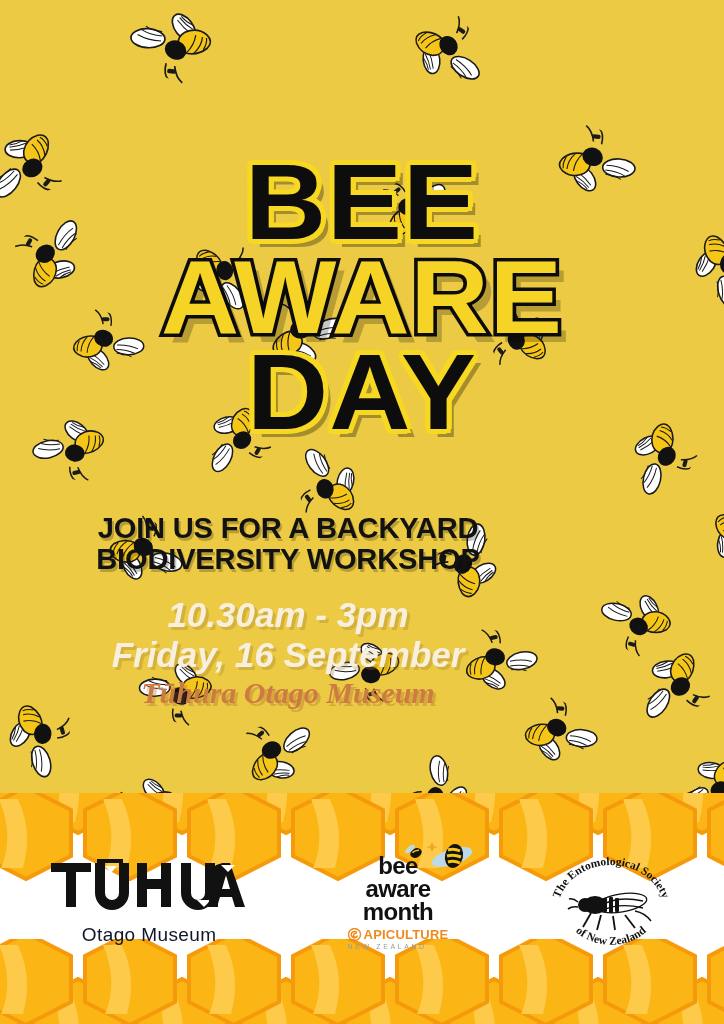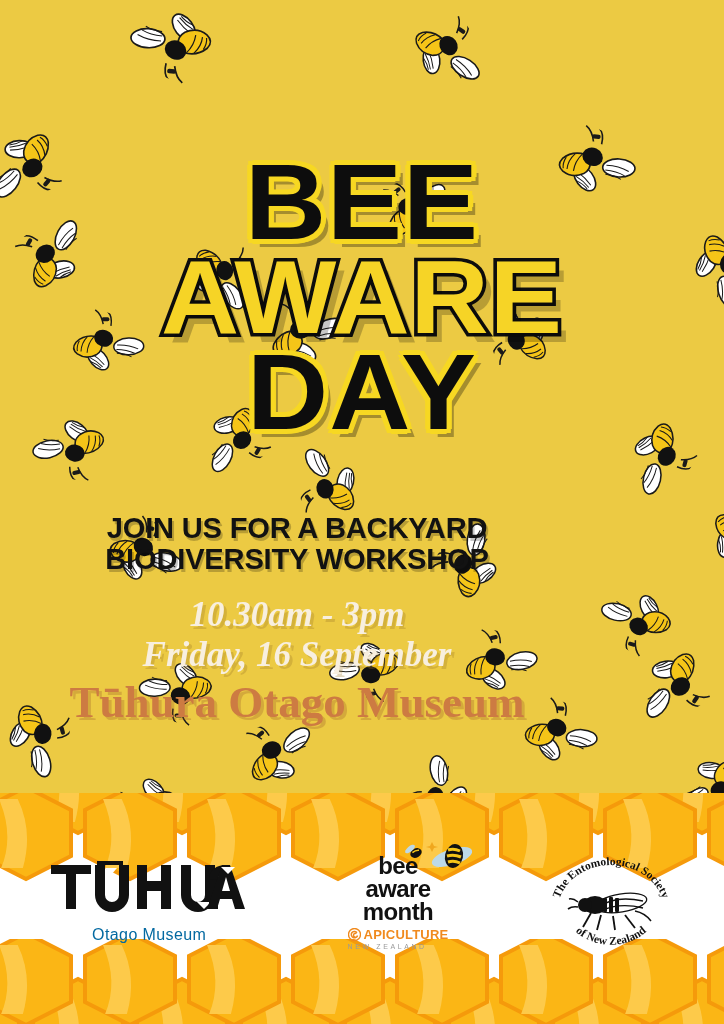--- a/index.html
+++ b/index.html
@@ -68,7 +68,7 @@
   
   #info{
     position:absolute;left:0;top:513px;width:576px;
-    text-align:center;z-index:6;pointer-events:none;padding-left:9px;
+    text-align:center;z-index:6;pointer-events:none;
   }
   .workshop-line{
     font-family:"Liberation Sans",sans-serif;

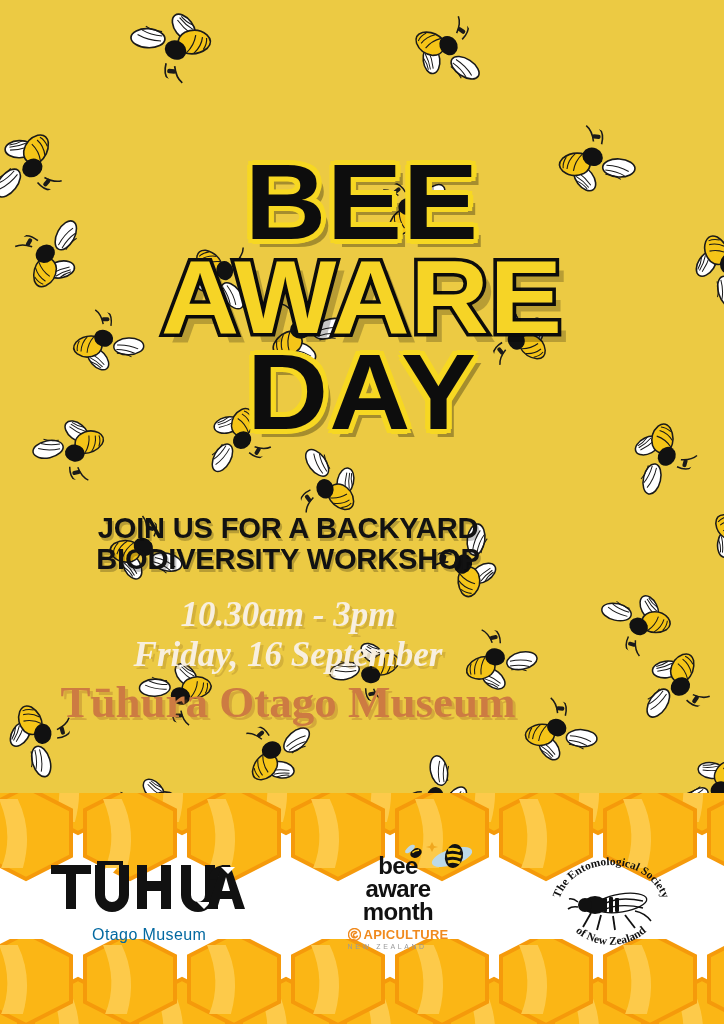--- a/index.html
+++ b/index.html
@@ -82,7 +82,7 @@
     margin:0;
   }
   .date-line{
-    font-family:Liberation Serif, serif;
+    font-family:Liberation Sans, sans-serif;
     font-style:italic;font-weight:bold;
     font-size:35px;
     line-height:1.16;

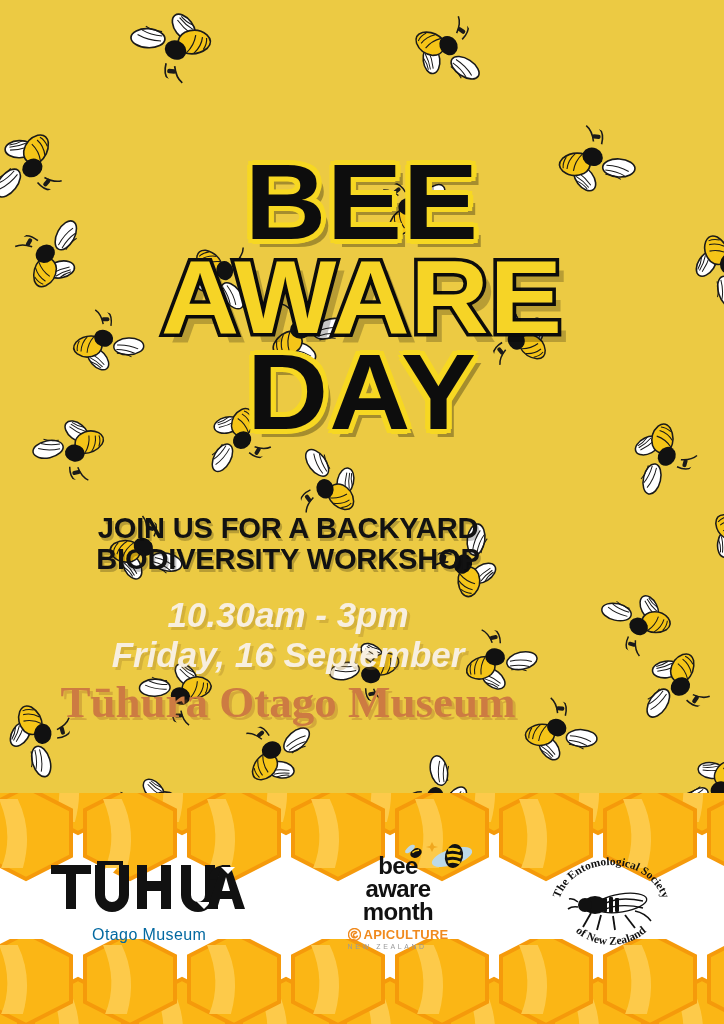--- a/index.html
+++ b/index.html
@@ -93,8 +93,8 @@
   #info-time{margin-top:20px;}
   #info-venue{
     font-family:"Liberation Serif",serif;
-    font-weight:bold;
-    font-size:45px;
+    font-style:italic;font-weight:bold;
+    font-size:30px;
     line-height:1.16;
     color:#cd7b42;
     text-shadow:3px 3px 0 rgba(150,85,40,0.28);

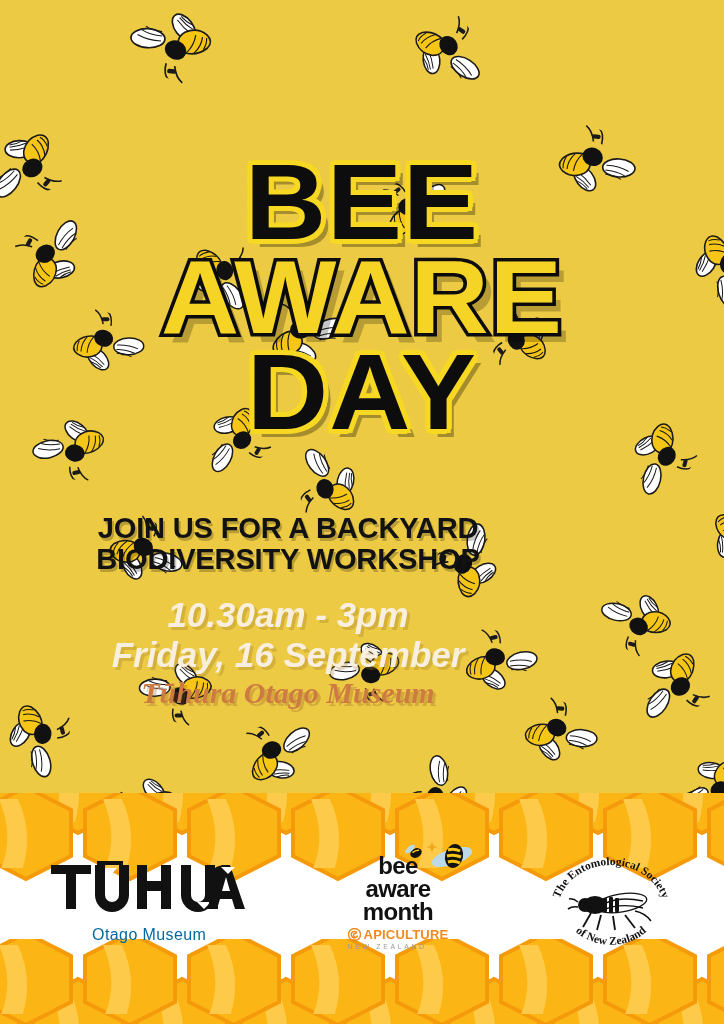--- a/index.html
+++ b/index.html
@@ -122,7 +122,7 @@
   #logo-tuhura{flex-direction:column;}
   #tuhura-sub{
     font-family:"Liberation Sans",sans-serif;
-    font-size:16px;color:#0369a1;
+    font-size:19px;color:#0f172a;
     letter-spacing:0.4px;margin-top:13px;
   }
 

